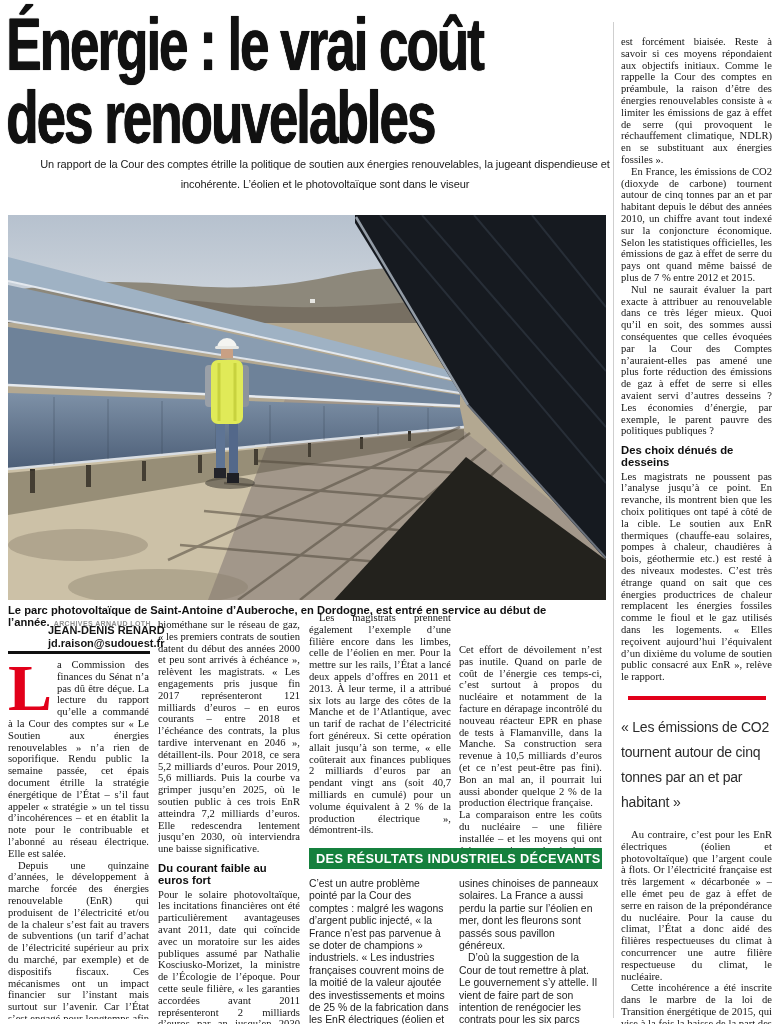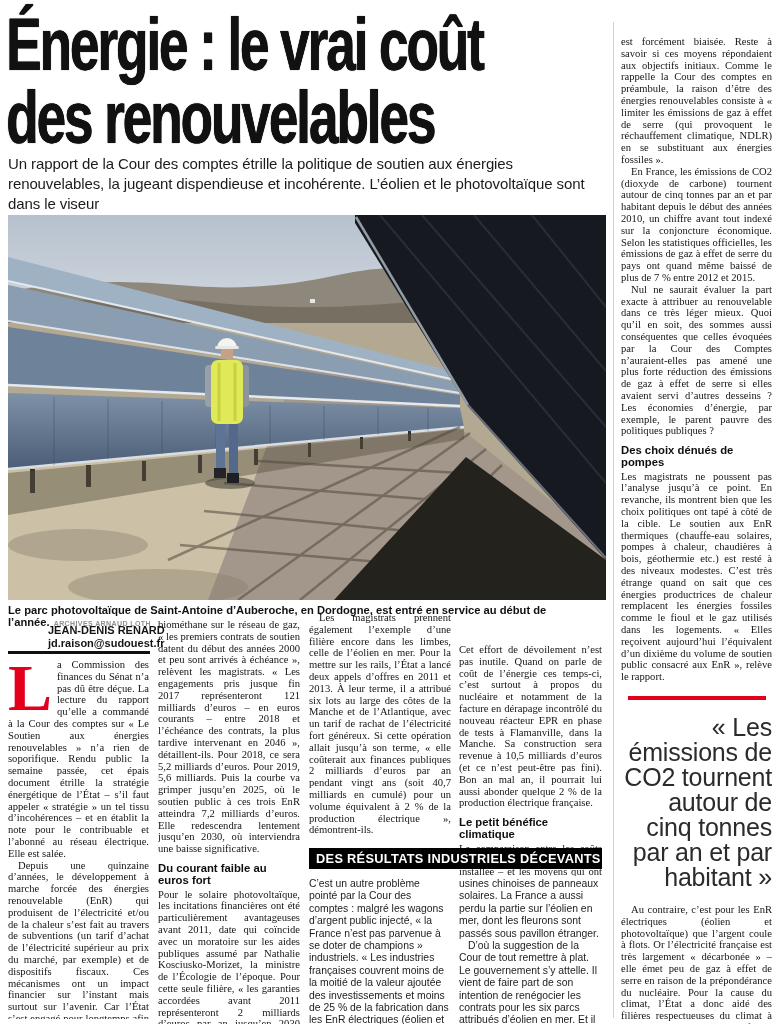--- a/index.html
+++ b/index.html
@@ -11,8 +11,8 @@
                  transform:scaleX(0.72);transform-origin:left top;white-space:nowrap;
                  text-shadow:0 0 1px #111, .6px 0 0 #111;}
   
-  .standfirst{position:absolute;left:8px;top:154px;width:600px;font-size:15px;line-height:20px;
-              color:#1b1b1b;letter-spacing:-0.1px;}
+  .standfirst{position:absolute;left:25px;top:154px;width:600px;font-size:11px;line-height:20px;
+              color:#1b1b1b;letter-spacing:-0.1px;text-align:center;}
   
   .photo{position:absolute;left:8px;top:215px;width:598px;height:385px;overflow:hidden;background:#9aa5b1;}
   

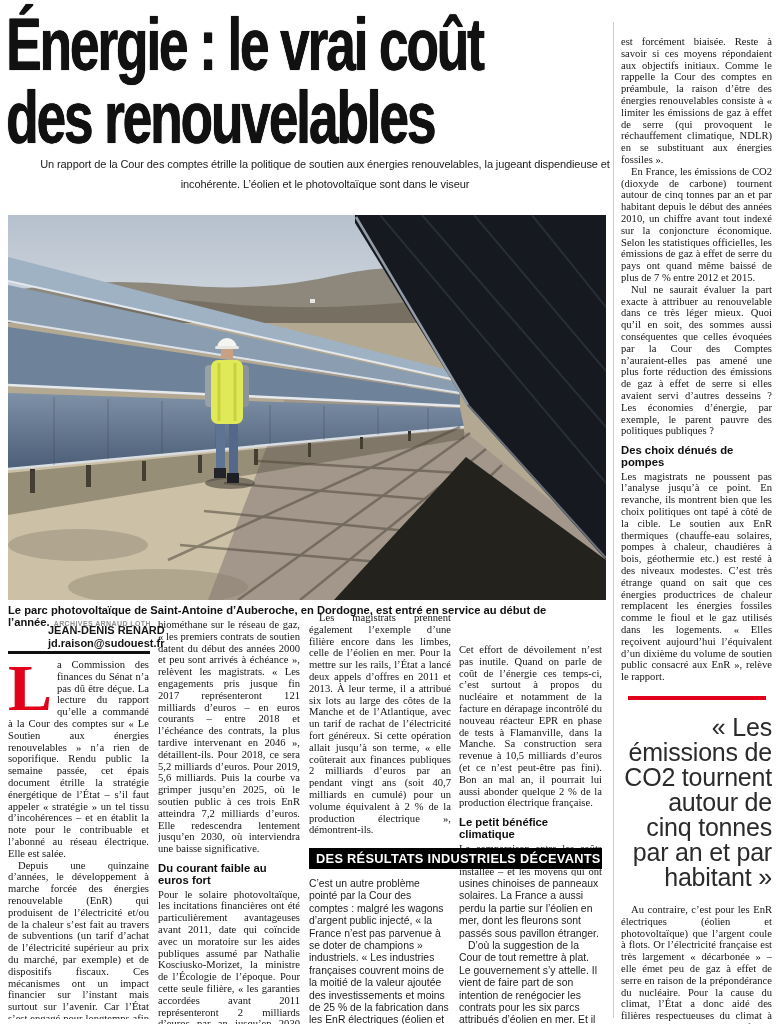--- a/index.html
+++ b/index.html
@@ -211,7 +211,7 @@
     <p>est forcément biaisée. Reste à savoir si ces moyens répondaient aux objectifs initiaux. Comme le rappelle la Cour des comptes en préambule, la raison d’être des énergies renouvelables consiste à « limiter les émissions de gaz à effet de serre (qui provoquent le réchauffement climatique, NDLR) en se substituant aux énergies fossiles ».</p>
     <p class="ind">En France, les émissions de CO2 (dioxyde de carbone) tournent autour de cinq tonnes par an et par habitant depuis le début des années 2010, un chiffre avant tout indexé sur la conjoncture économique. Selon les statistiques officielles, les émissions de gaz à effet de serre du pays ont quand même baissé de plus de 7 % entre 2012 et 2015.</p>
     <p class="ind">Nul ne saurait évaluer la part exacte à attribuer au renouvelable dans ce très léger mieux. Quoi qu’il en soit, des sommes aussi conséquentes que celles évoquées par la Cour des Comptes n’auraient-elles pas amené une plus forte réduction des émissions de gaz à effet de serre si elles avaient servi d’autres desseins ? Les économies d’énergie, par exemple, le parent pauvre des politiques publiques ?</p>
-    <div class="subhead">Des choix dénués de pompes</div>
+    <div class="subhead">Des choix dénués de desseins</div>
     <p>Les magistrats ne poussent pas l’analyse jusqu’à ce point. En revanche, ils montrent bien que les choix politiques ont tapé à côté de la cible. Le soutien aux EnR thermiques (chauffe-eau solaires, pompes à chaleur, chaudières à bois, géothermie etc.) est resté à des niveaux modestes. C’est très étrange quand on sait que ces énergies productrices de chaleur remplacent les énergies fossiles comme le fioul et le gaz utilisés dans les logements. « Elles reçoivent aujourd’hui l’équivalent d’un dixième du volume de soutien public consacré aux EnR », relève le rapport.</p>
     <div class="pullquote-rule"></div>
     <div class="pullquote">« Les émissions de CO2 tournent autour de cinq tonnes par an et par habitant »</div>

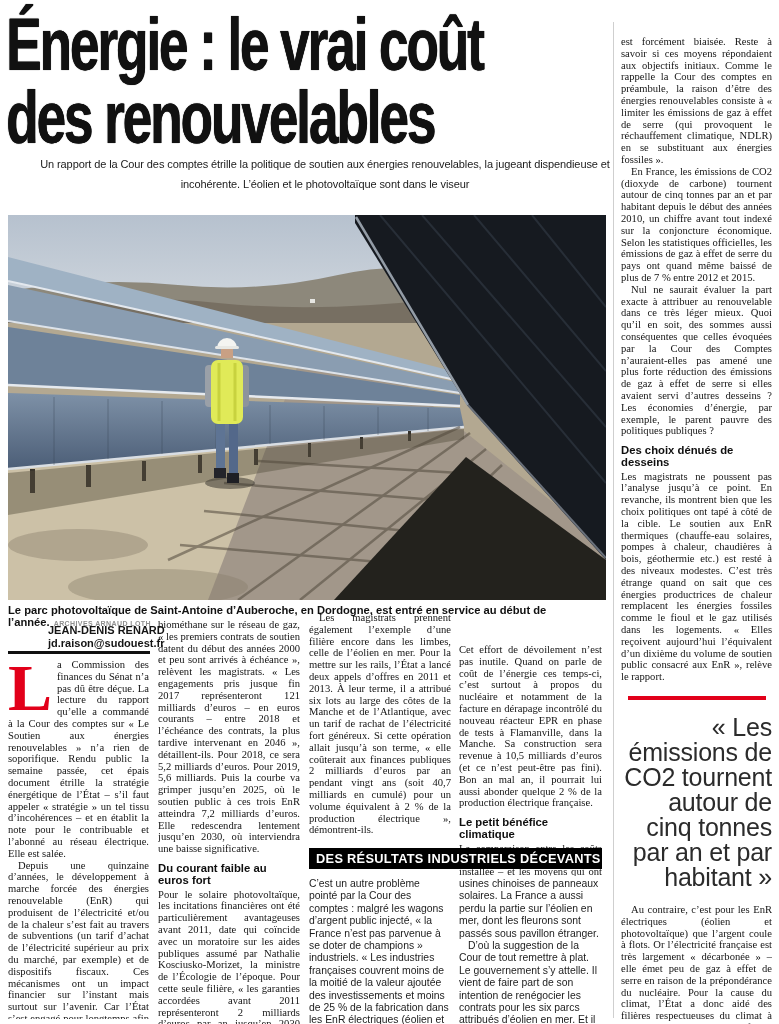--- a/index.html
+++ b/index.html
@@ -48,8 +48,8 @@
   .vrule{position:absolute;left:613px;top:22px;width:1px;height:996px;background:#cfcfcf;}
   .rightcol{left:621px;top:36px;width:151px;height:998px;}
   .pullquote-rule{width:138px;height:4px;background:#e2001a;margin:13px auto 15px auto;}
-  .pullquote{font-family:"Liberation Sans",sans-serif;font-size:25px;line-height:25px;
-             text-align:right;color:#2b2b2b;margin:0 0 14px 0;letter-spacing:-0.2px;}
+  .pullquote{font-family:"Liberation Sans",sans-serif;font-size:14px;line-height:25px;
+             text-align:left;color:#2b2b2b;margin:0 0 14px 0;letter-spacing:-0.2px;}
 </style>
 </head>
 <body>

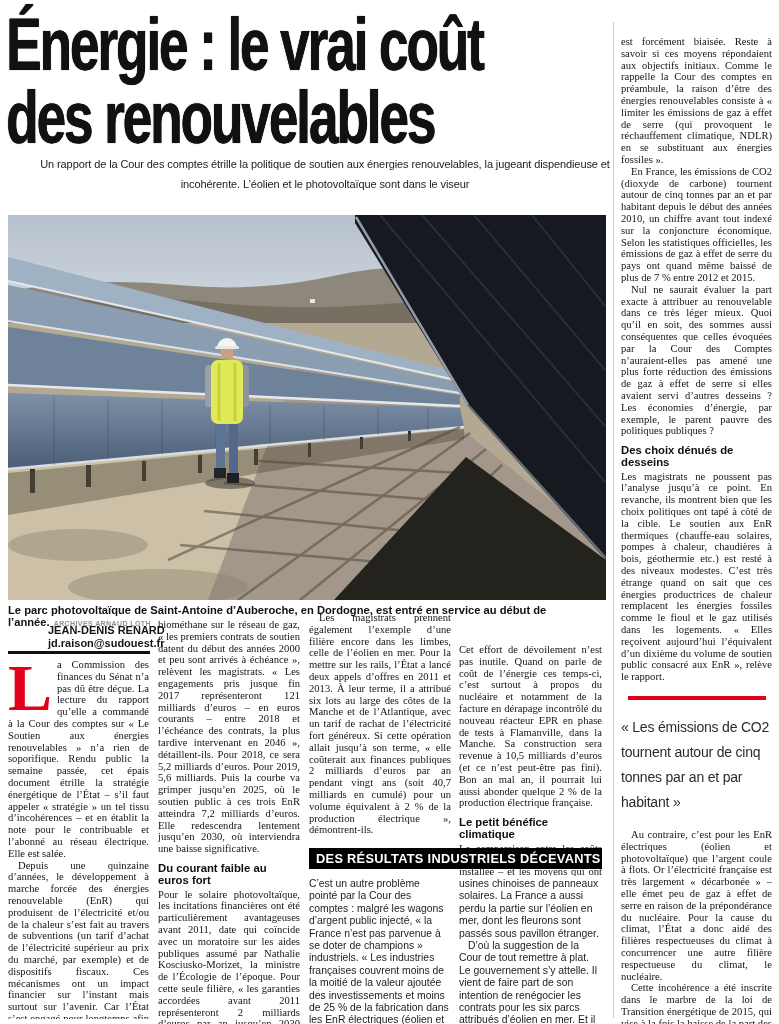--- a/index.html
+++ b/index.html
@@ -193,7 +193,6 @@
 
   <div class="col col4">
     <p>Cet effort de dévoilement n’est pas inutile. Quand on parle de coût de l’énergie ces temps-ci, c’est surtout à propos du nucléaire et notamment de la facture en dérapage incontrôlé du nouveau réacteur EPR en phase de tests à Flamanville, dans la Manche. Sa construction sera revenue à 10,5 milliards d’euros (et ce n’est peut-être pas fini). Bon an mal an, il pourrait lui aussi abonder quelque 2 % de la production électrique française.</p>
-    <div class="subhead">Le petit bénéfice climatique</div>
     <p>La comparaison entre les coûts du nucléaire – une filière installée – et les moyens qui ont été consentis sur la durée aux énergies renouvelables</p>
   </div>
 

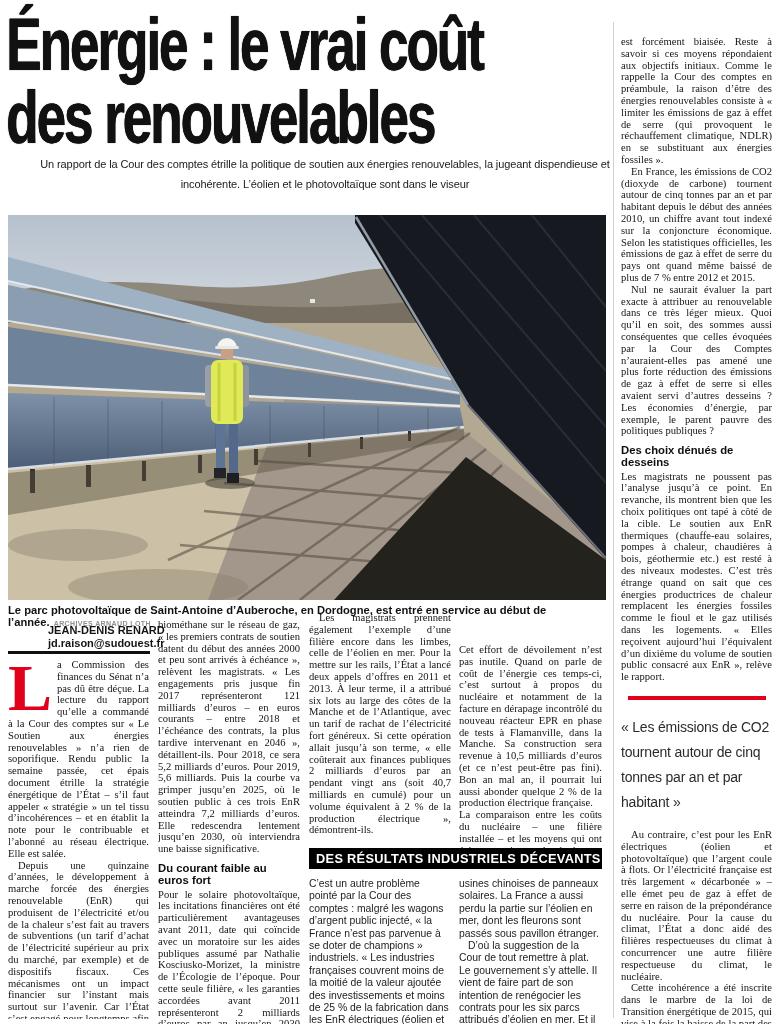--- a/index.html
+++ b/index.html
@@ -35,7 +35,7 @@
   .subhead{font-family:"Liberation Sans",sans-serif;font-weight:bold;font-size:11.3px;
            margin:8px 0 2px 0;text-align:left;color:#0f0f0f;}
   
-  .box-banner{position:absolute;left:309px;top:848px;width:293px;height:21px;background:#000000;
+  .box-banner{position:absolute;left:309px;top:848px;width:293px;height:21px;background:#15803d;
               color:#ffffff;font-weight:bold;font-size:12.8px;line-height:21px;padding-left:7px;
               letter-spacing:.3px;box-sizing:border-box;overflow:hidden;white-space:nowrap;}
   .boxcol{position:absolute;top:878px;height:146px;font-size:10.4px;line-height:12.4px;

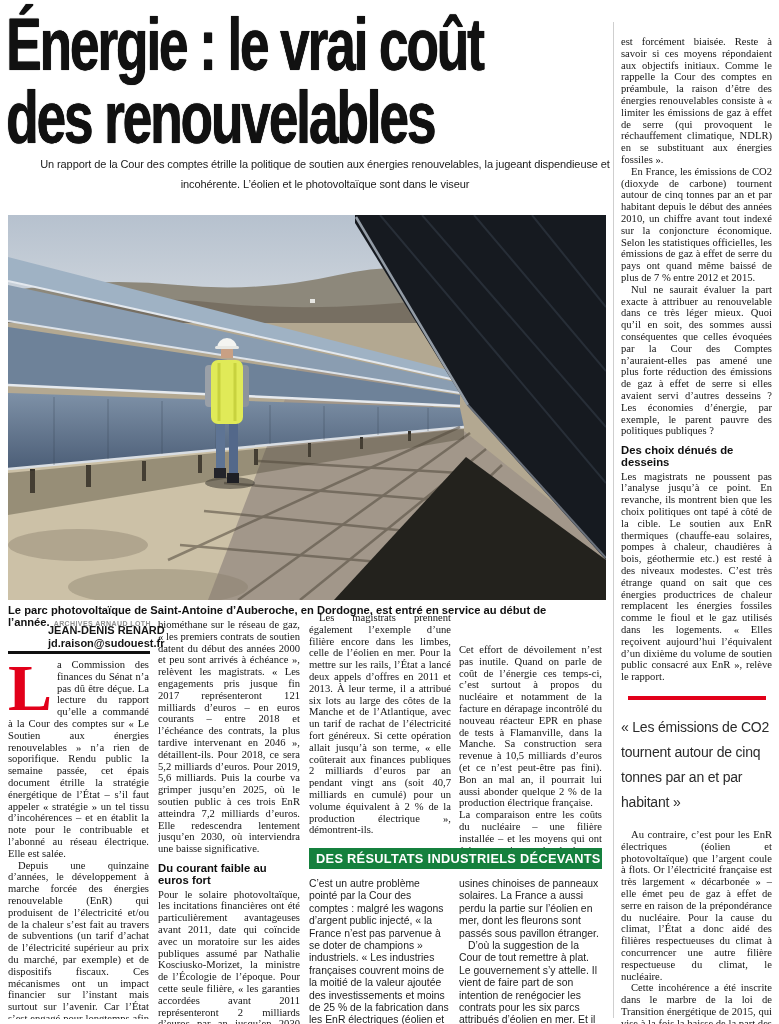--- a/index.html
+++ b/index.html
@@ -201,7 +201,7 @@
     <p>C’est un autre problème pointé par la Cour des comptes : malgré les wagons d’argent public injecté, « la France n’est pas parvenue à se doter de champions » industriels. « Les industries françaises couvrent moins de la moitié de la valeur ajoutée des investissements et moins de 25 % de la fabrication dans les EnR électriques (éolien et solaire) » relèvent les magistrats qui constatent que le contribuable a fait tourner les</p>
   </div>
   <div class="boxcol boxB">
-    <p>usines chinoises de panneaux solaires. La France a aussi perdu la partie sur l’éolien en mer, dont les fleurons sont passés sous pavillon étranger.</p>
+    <p>usines chinoises de panneaux solaires. La France a aussi perdu la partie sur l’éolien en mer, dont les fleurons sont passés sous pavillon généreux.</p>
     <p class="ind">D’où la suggestion de la Cour de tout remettre à plat. Le gouvernement s’y attelle. Il vient de faire part de son intention de renégocier les contrats pour les six parcs attribués d’éolien en mer. Et il planche sur une nouvelle « programmation pluriannuelle de l’énergie ».</p>
   </div>
 

